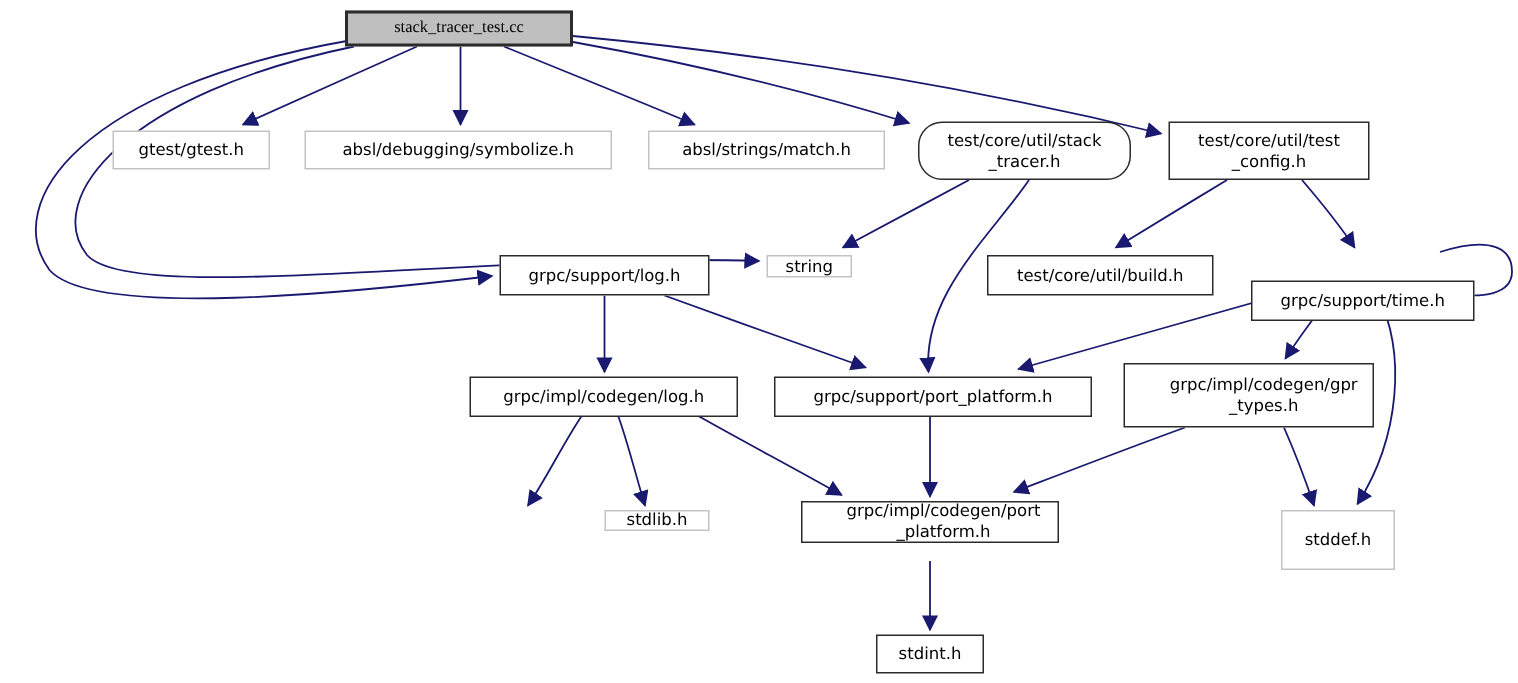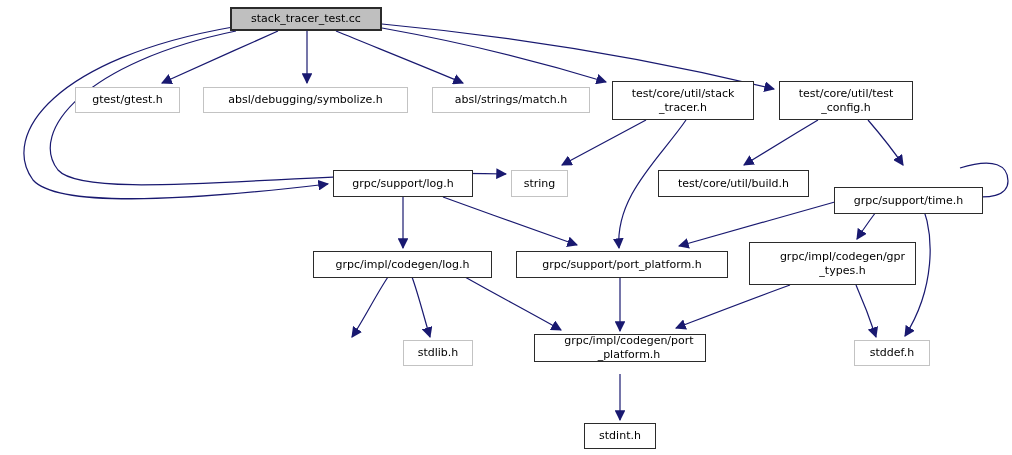--- a/index.html
+++ b/index.html
@@ -16,7 +16,7 @@
   }
   .node.internal { border:1.4px solid #2b2b2b; }
   .node.external { border:1px solid #c3c3c3; }
-  .node.root { background:#bfbfbf; border:2px solid #2b2b2b; }
+  .node.root { background:#bfbfbf; border:2px solid #2b2b2b;font-family:Liberation Serif, serif; }
   path.edge { fill:none; stroke:#191970; stroke-width:1.2px; }
 </style>
 </head>

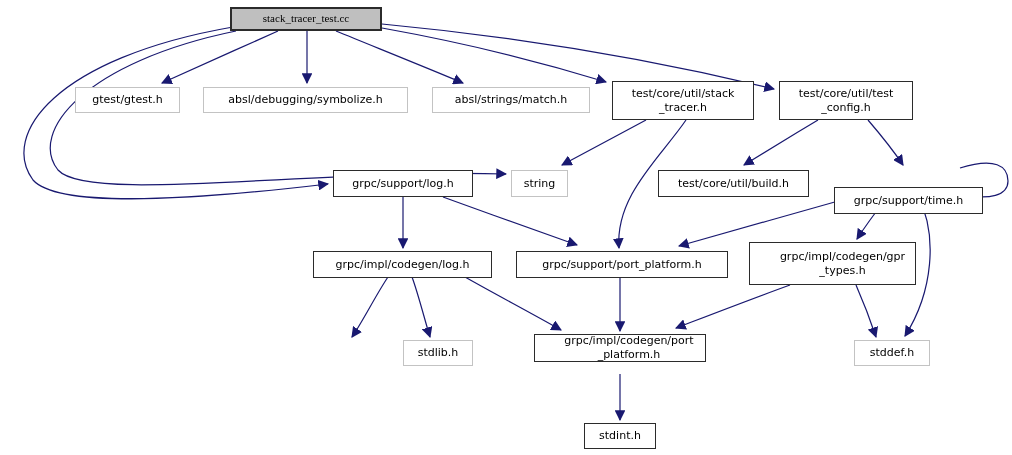--- a/index.html
+++ b/index.html
@@ -60,7 +60,7 @@
   <div class="node external" style="left:75px;  top:87px;  width:105px; height:26px;">gtest/gtest.h</div>
   <div class="node external" style="left:203px; top:87px;  width:205px; height:26px;">absl/debugging/symbolize.h</div>
   <div class="node external" style="left:432px; top:87px;  width:158px; height:26px;">absl/strings/match.h</div>
-  <div class="node internal" style="left:612px; top:81px;  width:142px; height:39px;">test/core/util/stack
+  <div class="node internal" style="left:612px; top:81px;  width:142px; height:39px;border-radius:16px;">test/core/util/stack
 _tracer.h</div>
   <div class="node internal" style="left:779px; top:81px;  width:134px; height:39px;">test/core/util/test
 _config.h</div>

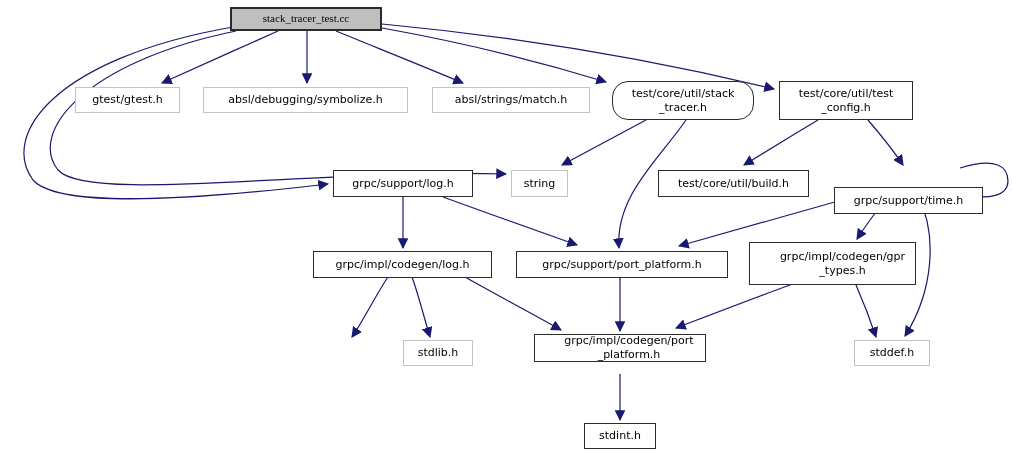--- a/index.html
+++ b/index.html
@@ -65,7 +65,7 @@
   <div class="node internal" style="left:779px; top:81px;  width:134px; height:39px;">test/core/util/test
 _config.h</div>
   <div class="node internal" style="left:333px; top:170px; width:140px; height:27px;">grpc/support/log.h</div>
-  <div class="node external" style="left:511px; top:170px; width:57px;  height:27px;">string</div>
+  <div class="node external" style="left:511px; top:170px; width:57px;  height:15px;">string</div>
   <div class="node internal" style="left:658px; top:170px; width:151px; height:27px;">test/core/util/build.h</div>
   <div class="node internal" style="left:834px; top:170px; width:149px; height:27px;margin-top:17px;">grpc/support/time.h</div>
   <div class="node internal" style="left:313px; top:251px; width:179px; height:27px;">grpc/impl/codegen/log.h</div>

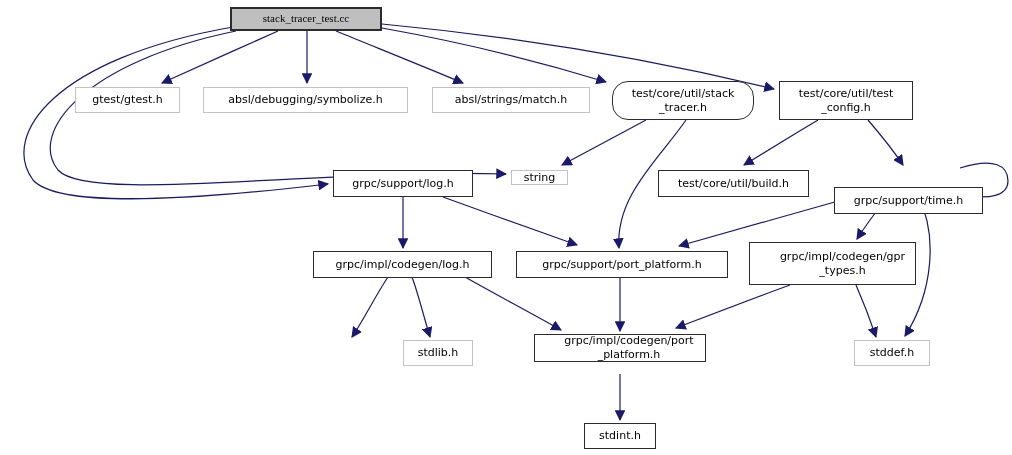--- a/index.html
+++ b/index.html
@@ -72,7 +72,7 @@
   <div class="node internal" style="left:516px; top:251px; width:212px; height:27px;">grpc/support/port_platform.h</div>
   <div class="node internal" style="left:749px; top:242px; width:167px; height:43px;padding-left:24px;">grpc/impl/codegen/gpr
 _types.h</div>
-  <div class="node external" style="left:403px; top:340px; width:70px;  height:26px;">stdlib.h</div>
+  <div class="node external" style="left:403px; top:340px; width:70px;  height:14px;">stdlib.h</div>
   <div class="node internal" style="left:534px; top:334px; width:172px; height:28px;padding-left:22px;">grpc/impl/codegen/port
 _platform.h</div>
   <div class="node external" style="left:854px; top:340px; width:76px;  height:26px;">stddef.h</div>

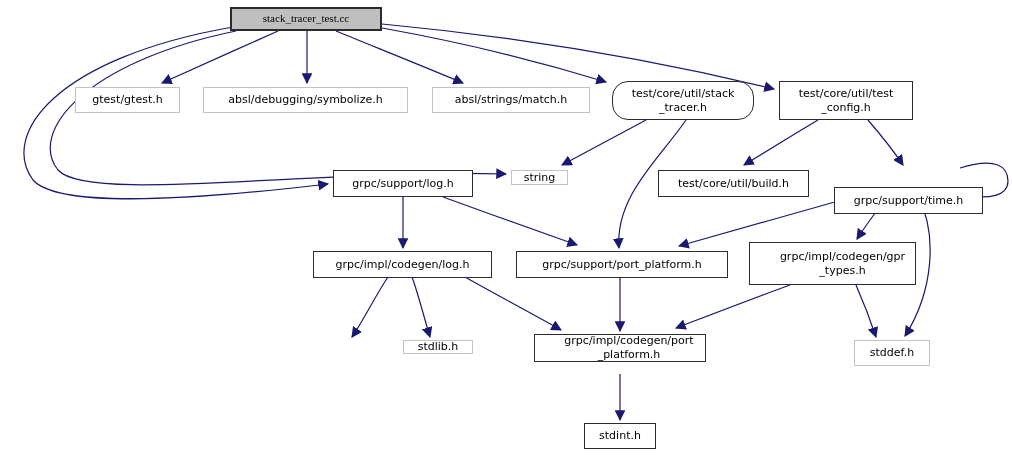--- a/index.html
+++ b/index.html
@@ -75,7 +75,7 @@
   <div class="node external" style="left:403px; top:340px; width:70px;  height:14px;">stdlib.h</div>
   <div class="node internal" style="left:534px; top:334px; width:172px; height:28px;padding-left:22px;">grpc/impl/codegen/port
 _platform.h</div>
-  <div class="node external" style="left:854px; top:340px; width:76px;  height:26px;">stddef.h</div>
+  <div class="node external" style="left:854px; top:340px; width:76px;  height:40px;">stddef.h</div>
   <div class="node internal" style="left:584px; top:423px; width:72px;  height:26px;">stdint.h</div>
 
 </div>

